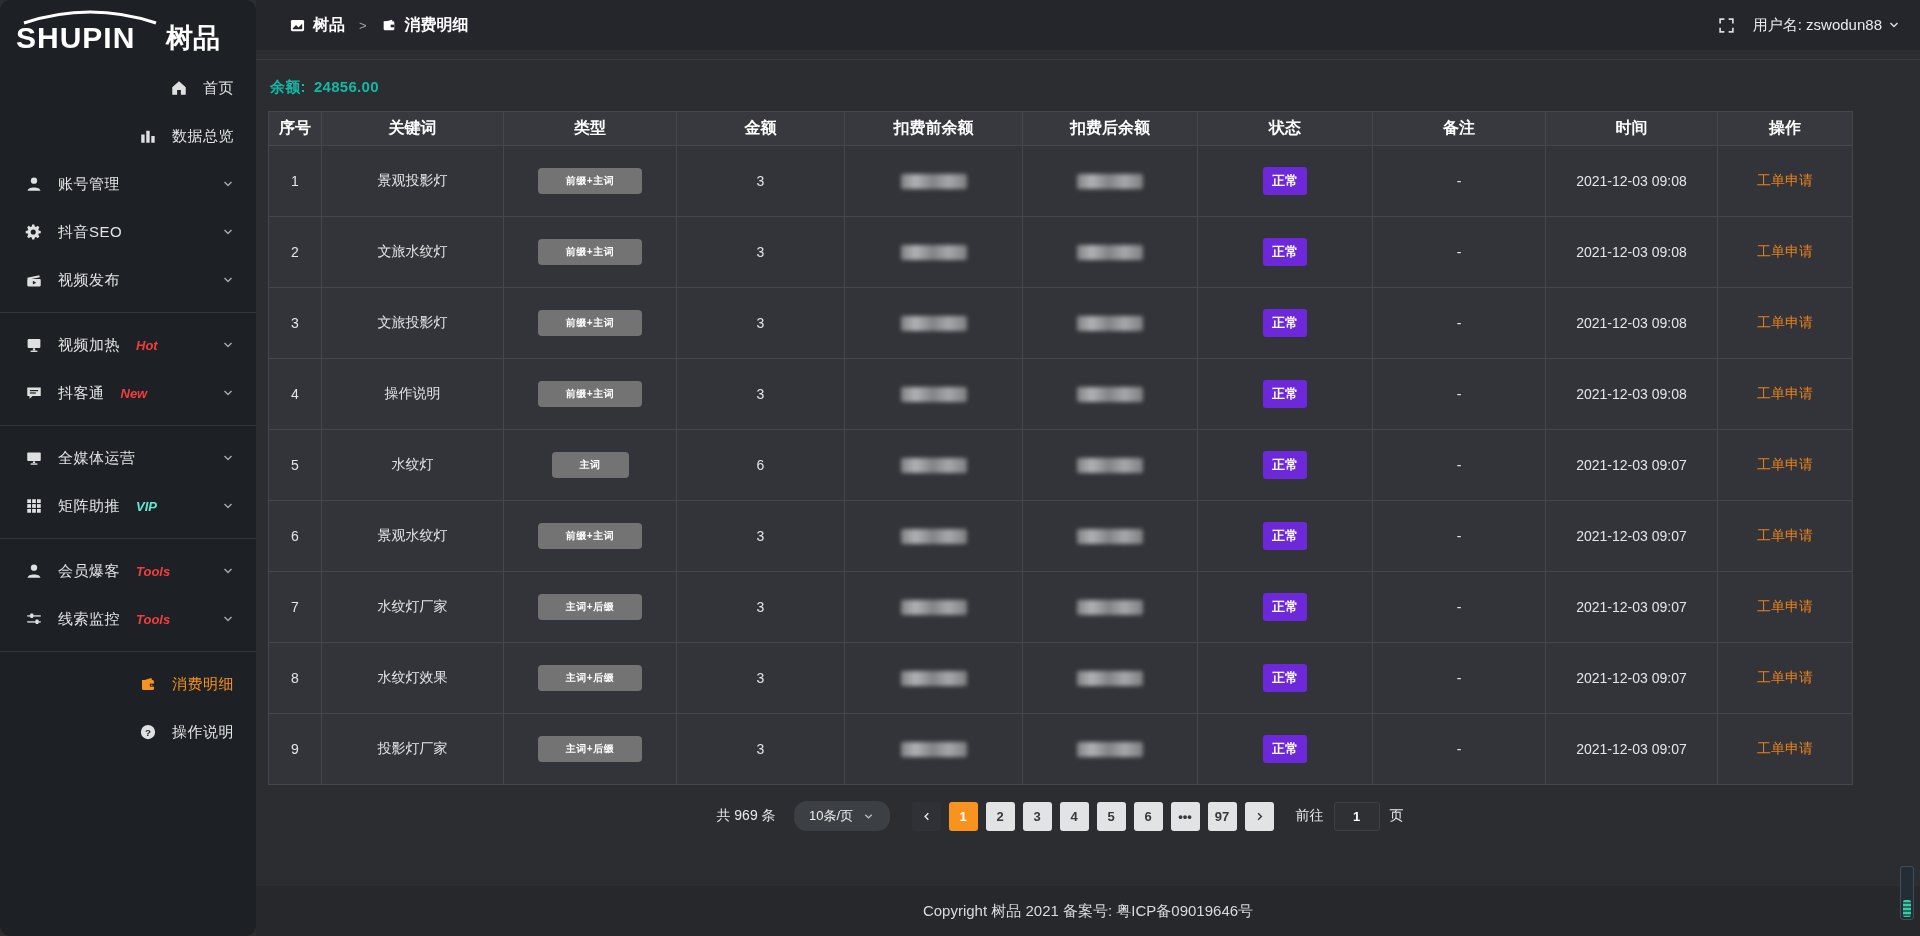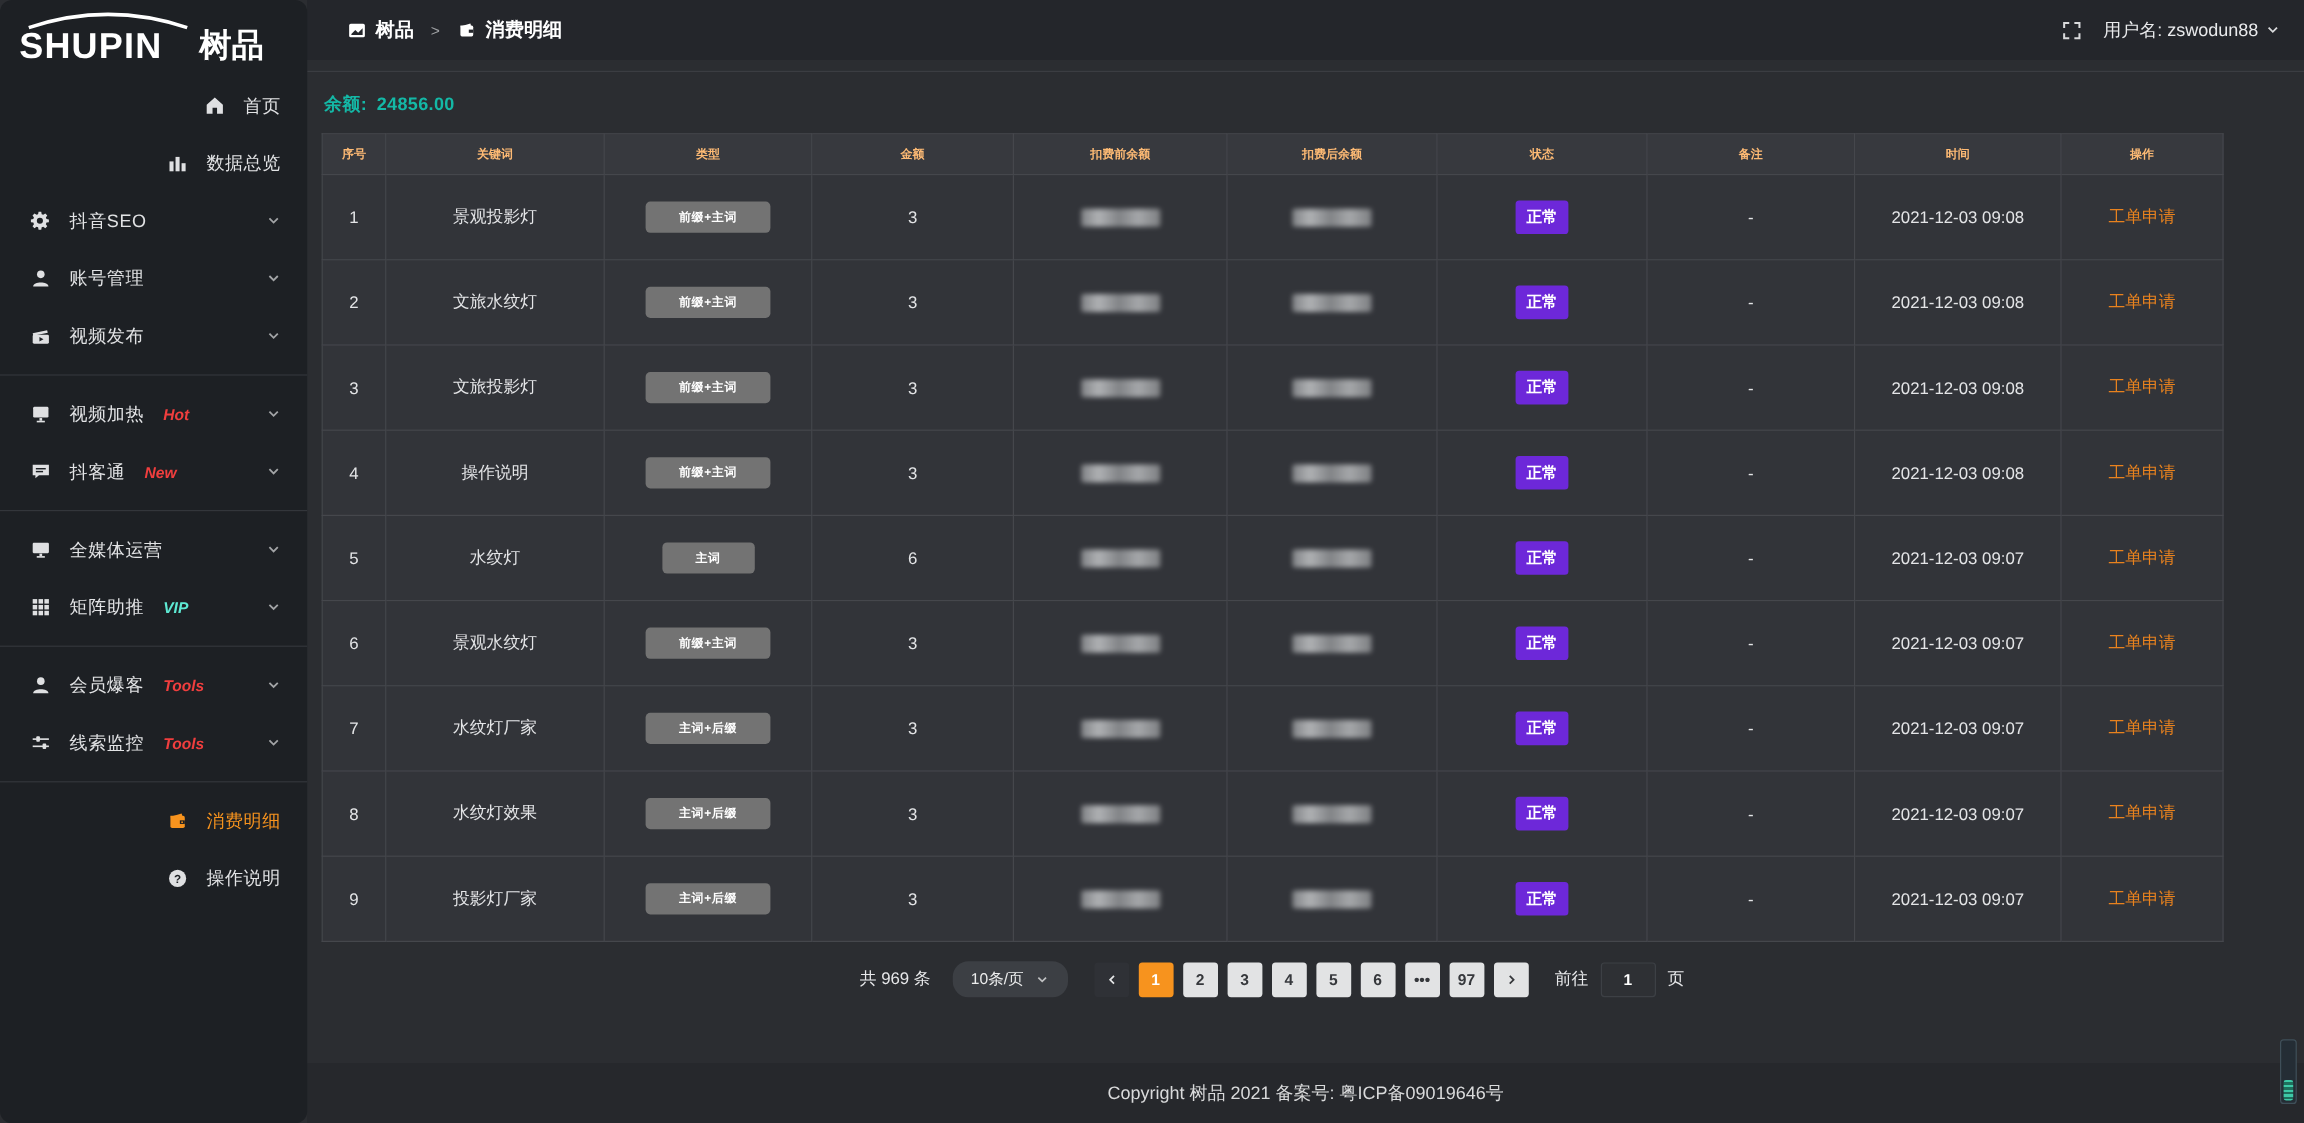--- a/index.html
+++ b/index.html
@@ -44,7 +44,7 @@
 
   table { width:100%; border-collapse:collapse; table-layout:fixed; }
   th, td { border:1px solid #45474c; text-align:center; }
-  th { height:34px; background:#37393e; color:#fdba74; font-size:10px; font-weight:bold; }
+  th { height:34px; background:#37393e; color:#ffffff; font-size:16px; font-weight:bold; }
   td { height:71px; background:#323439; color:#e4e5e7; font-size:14px; }
 
   .type-badge { display:inline-block; background:#737373; color:#fff; font-size:10px;

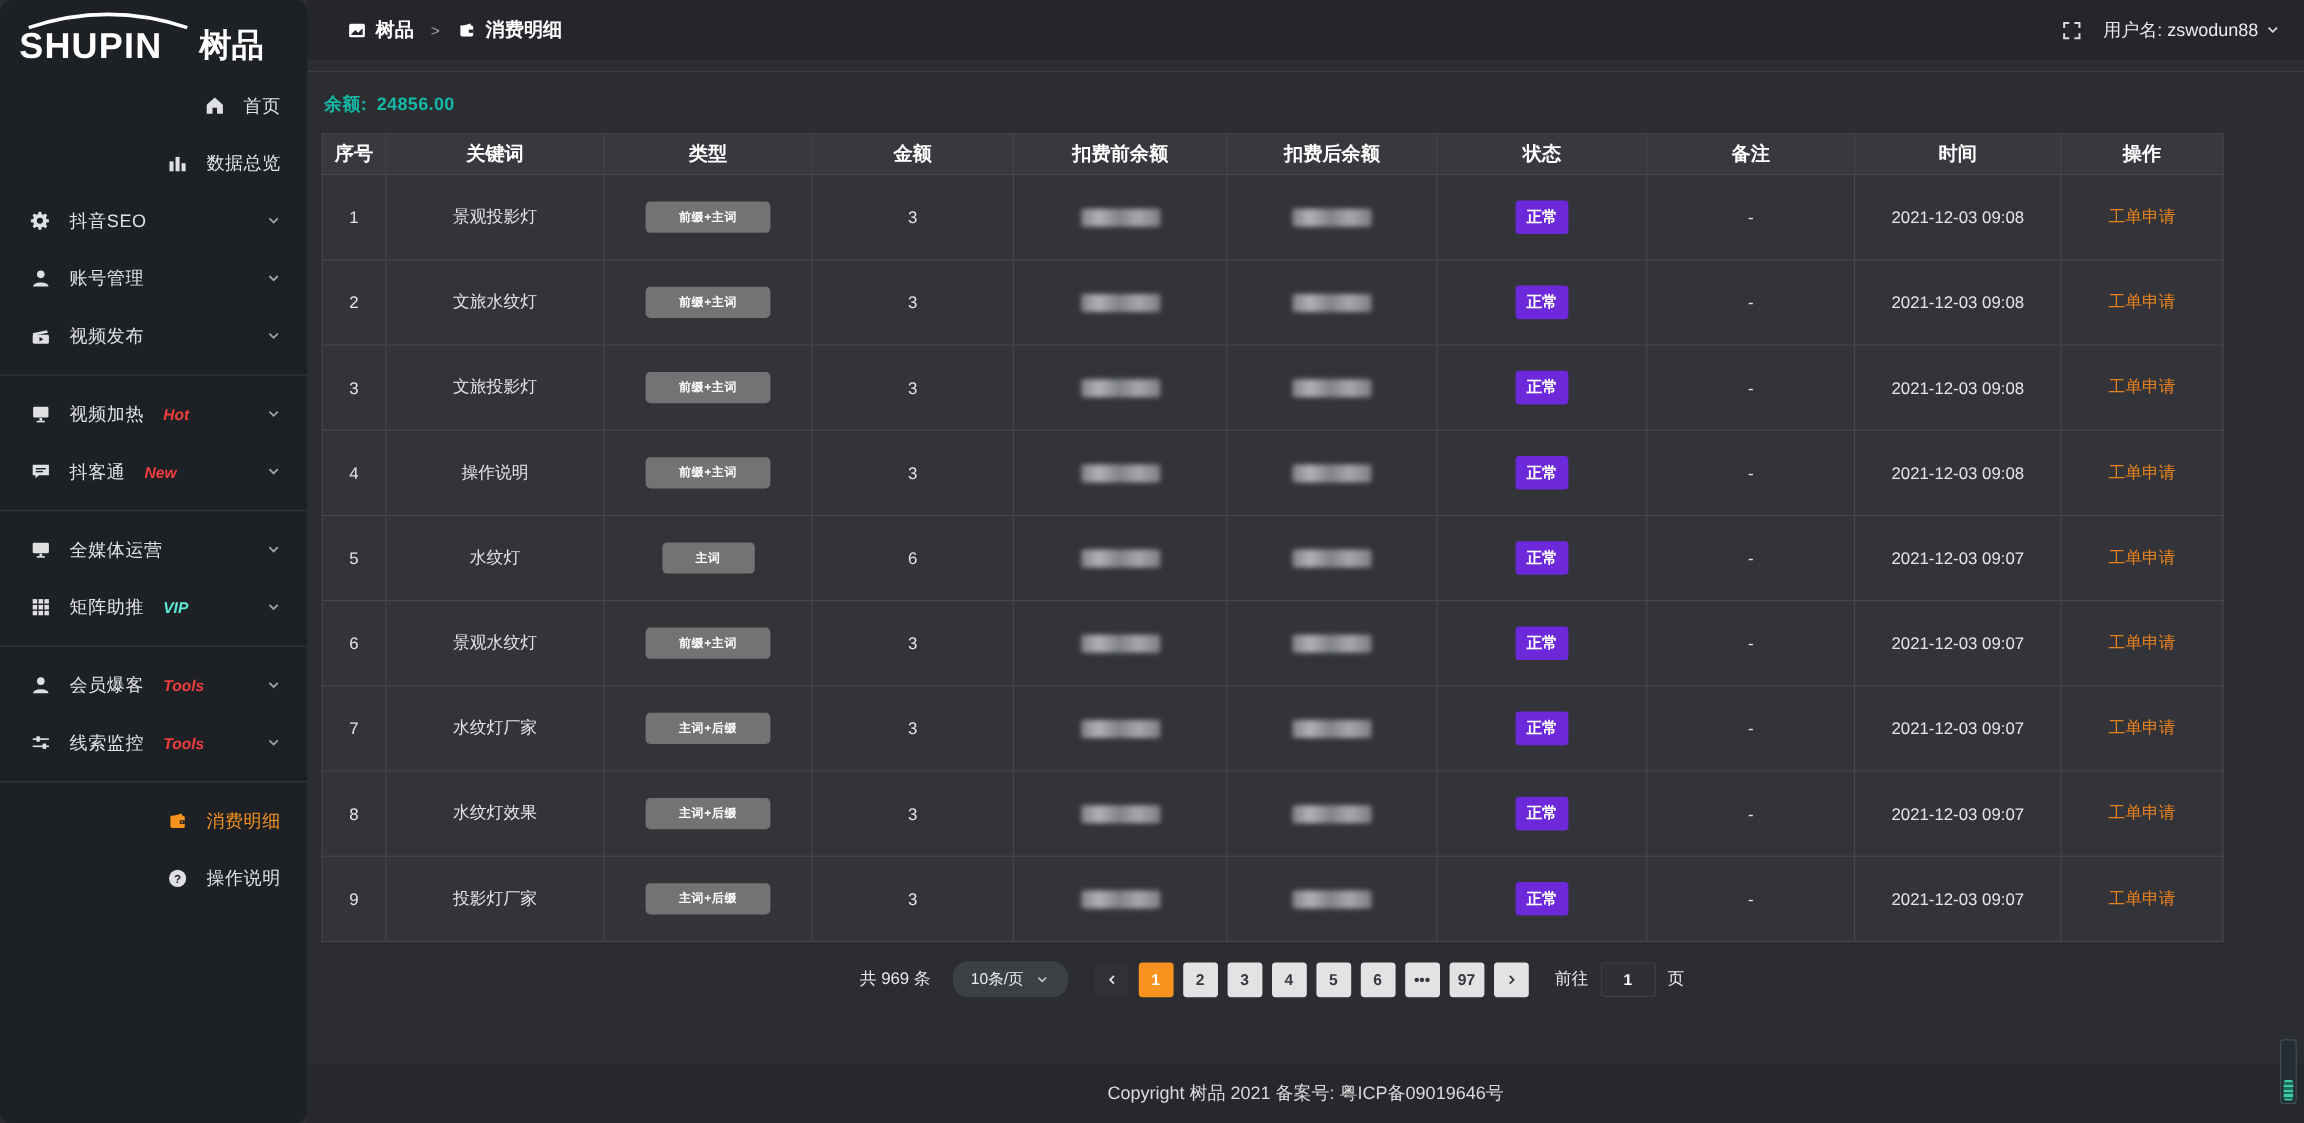--- a/index.html
+++ b/index.html
@@ -125,26 +125,26 @@
     <div class="side-item">
       <span class="side-icon">
         <svg width="18" height="18" viewBox="0 0 24 24">
+            <circle cx="12" cy="7.5" r="4.2" fill="#dfe0e2"></circle>
+            <path d="M3.5 21 c0-6 17-6 17 0 Z" fill="#dfe0e2"></path>
+          </svg>
+      </span>
+      <span class="side-label">账号管理</span>
+      <span class="side-chevron">
+        <svg width="12" height="12" viewBox="0 0 12 12">
+            <path d="M2.5 4 L6 7.5 L9.5 4" stroke="#cfd0d2" stroke-width="1.5" fill="none"></path>
+          </svg>
+      </span>
+    </div>
+
+    <div class="side-item">
+      <span class="side-icon">
+        <svg width="18" height="18" viewBox="0 0 24 24">
             <path d="M21 13.5v-3l-2.7-.5a6.6 6.6 0 0 0-.7-1.7l1.6-2.3-2.2-2.2-2.3 1.6c-.5-.3-1.1-.5-1.7-.7L12.5 2h-3l-.5 2.7c-.6.2-1.2.4-1.7.7L5 3.8 2.8 6l1.6 2.3c-.3.5-.5 1.1-.7 1.7l-2.7.5v3l2.7.5c.2.6.4 1.2.7 1.7L2.8 18 5 20.2l2.3-1.6c.5.3 1.1.5 1.7.7l.5 2.7h3l.5-2.7c.6-.2 1.2-.4 1.7-.7l2.3 1.6 2.2-2.2-1.6-2.3c.3-.5.5-1.1.7-1.7z" fill="#dfe0e2"></path>
             <circle cx="11" cy="12" r="3.4" fill="#1d2024"></circle>
           </svg>
       </span>
       <span class="side-label">抖音SEO</span>
-      <span class="side-chevron">
-        <svg width="12" height="12" viewBox="0 0 12 12">
-            <path d="M2.5 4 L6 7.5 L9.5 4" stroke="#cfd0d2" stroke-width="1.5" fill="none"></path>
-          </svg>
-      </span>
-    </div>
-
-    <div class="side-item">
-      <span class="side-icon">
-        <svg width="18" height="18" viewBox="0 0 24 24">
-            <circle cx="12" cy="7.5" r="4.2" fill="#dfe0e2"></circle>
-            <path d="M3.5 21 c0-6 17-6 17 0 Z" fill="#dfe0e2"></path>
-          </svg>
-      </span>
-      <span class="side-label">账号管理</span>
       <span class="side-chevron">
         <svg width="12" height="12" viewBox="0 0 12 12">
             <path d="M2.5 4 L6 7.5 L9.5 4" stroke="#cfd0d2" stroke-width="1.5" fill="none"></path>

